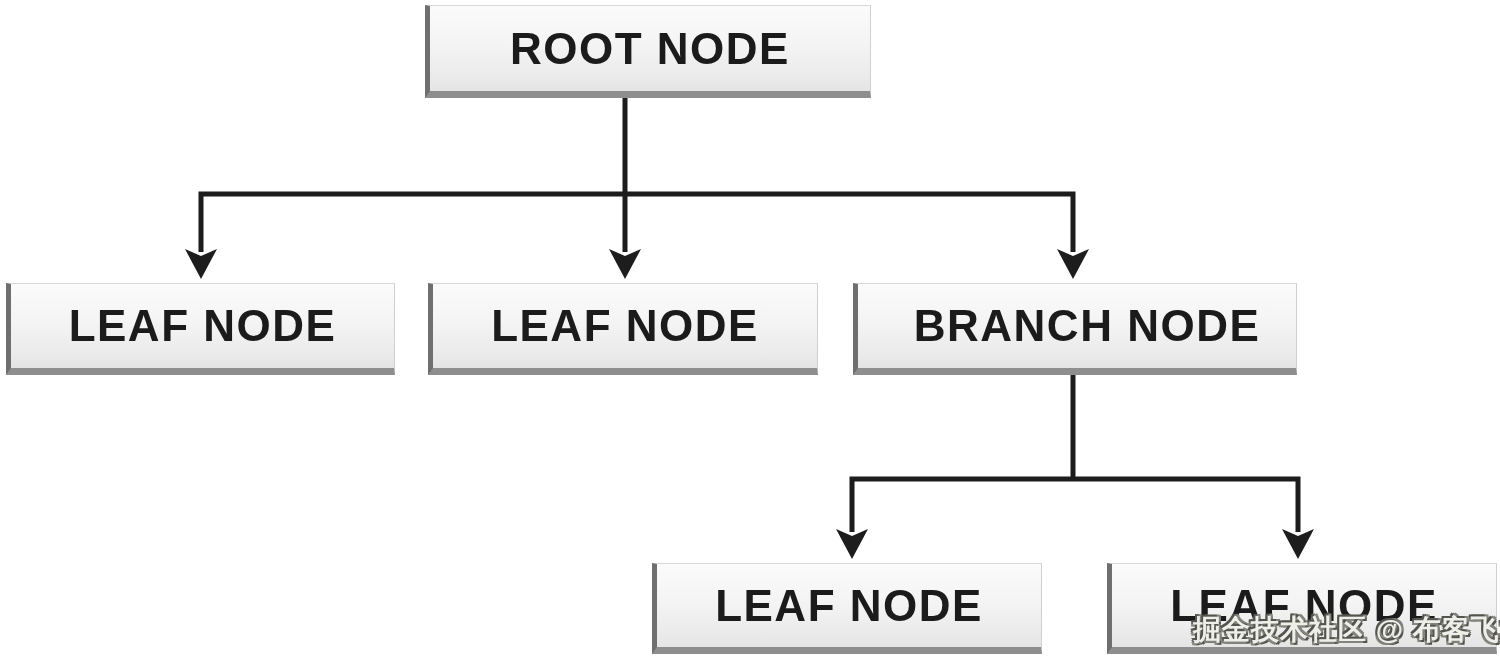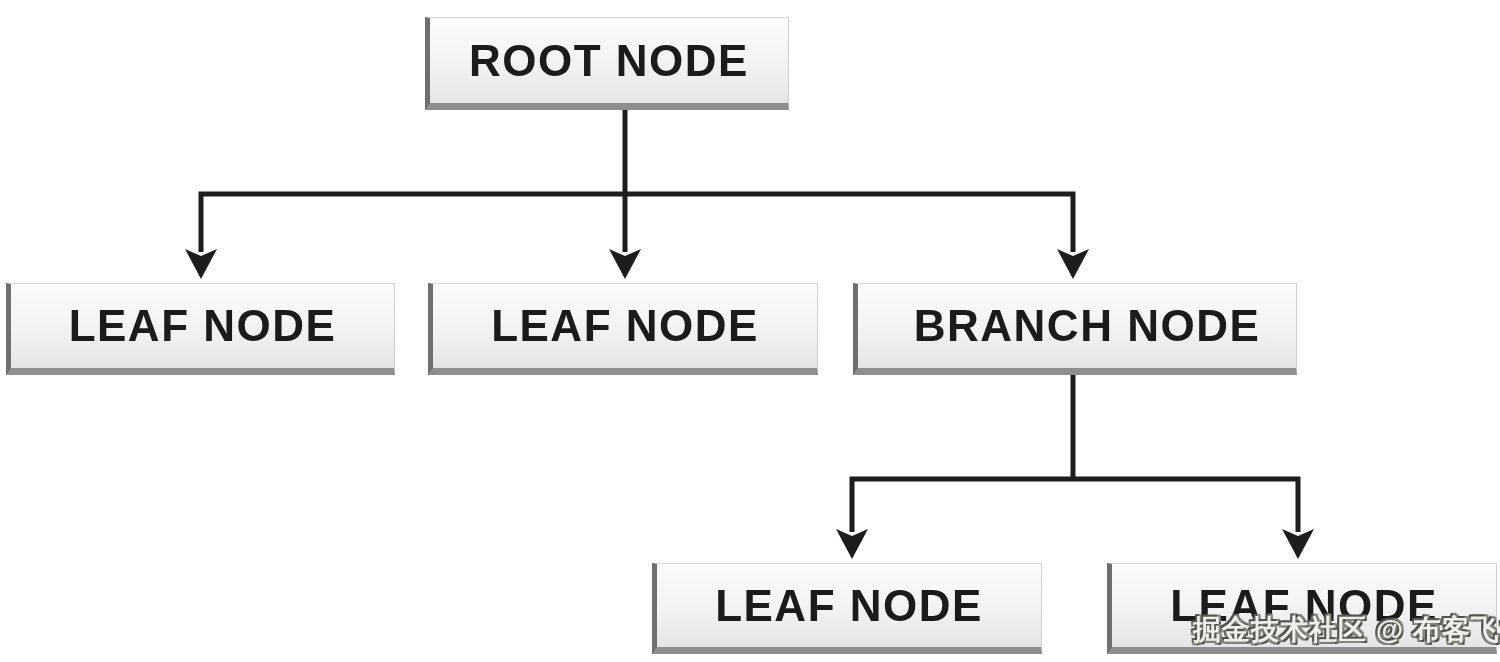--- a/index.html
+++ b/index.html
@@ -77,7 +77,7 @@
     </g>
   </svg>
 
-  <div class="node" style="left:425px; top:5px; width:364px; height:93px;margin-top:12px;">ROOT NODE</div>
+  <div class="node" style="left:425px; top:5px; width:446px; height:93px;">ROOT NODE</div>
 
   <div class="node" style="left:6px; top:283px; width:389px; height:92px;">LEAF NODE</div>
 

